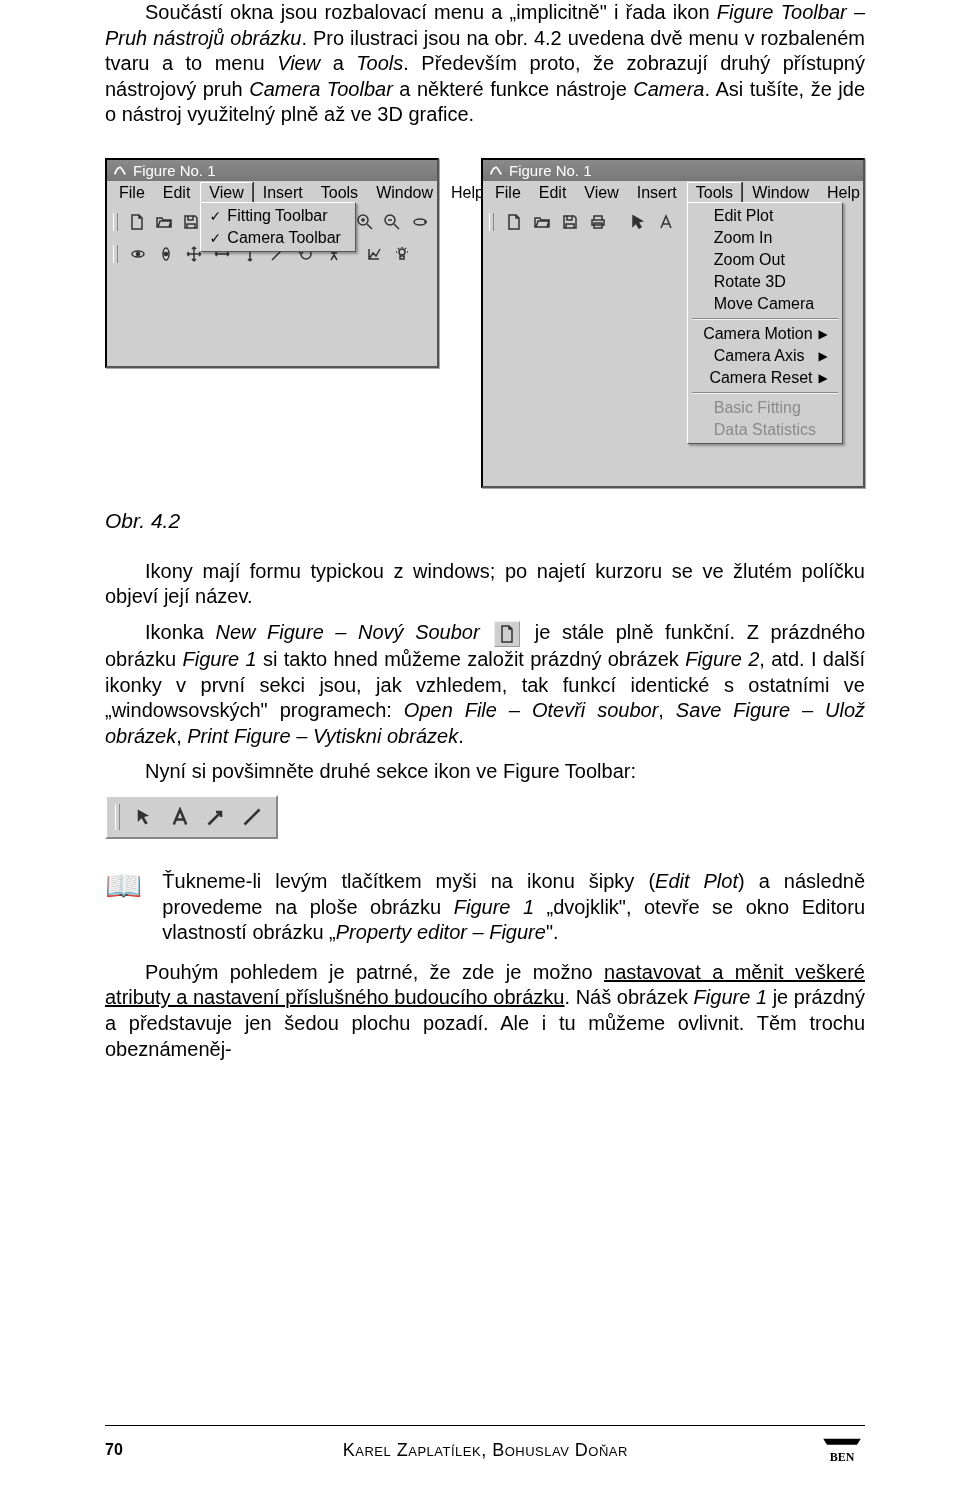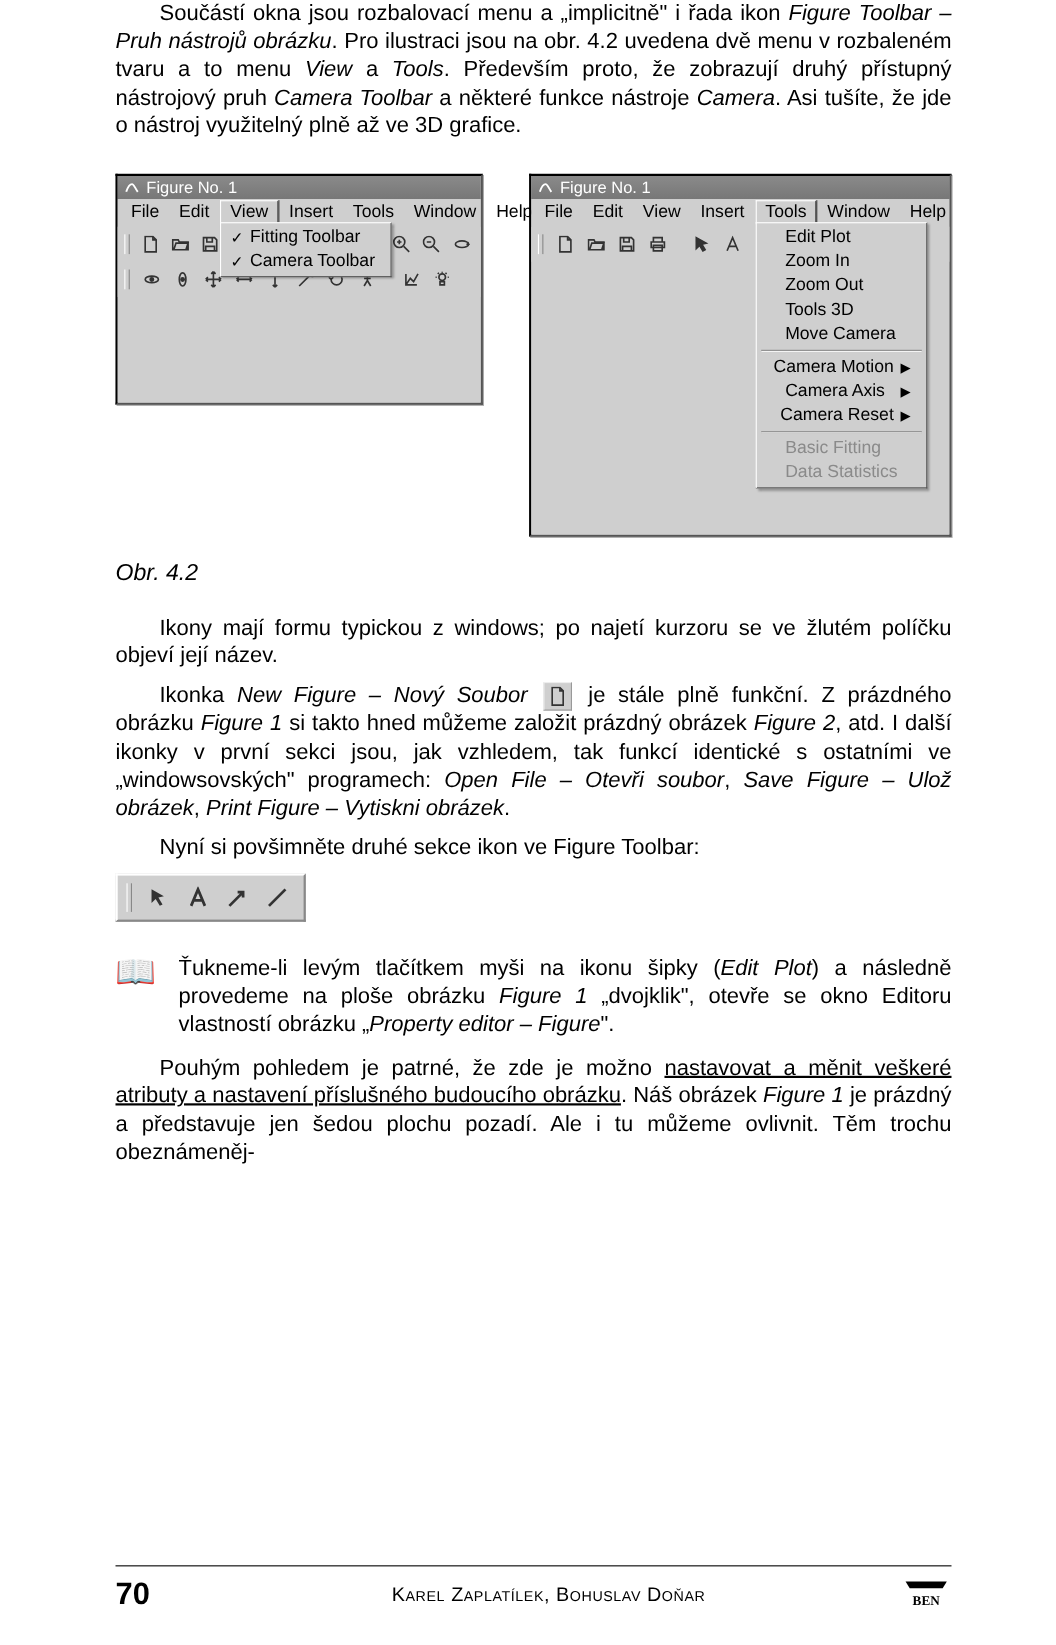--- a/index.html
+++ b/index.html
@@ -404,7 +404,7 @@
               </div>
             <div class="ditem">
                 <span class="check"></span>
-                <span>Tools 3D</span>
+                <span>Rotate 3D</span>
               </div>
             <div class="ditem">
                 <span class="check"></span>

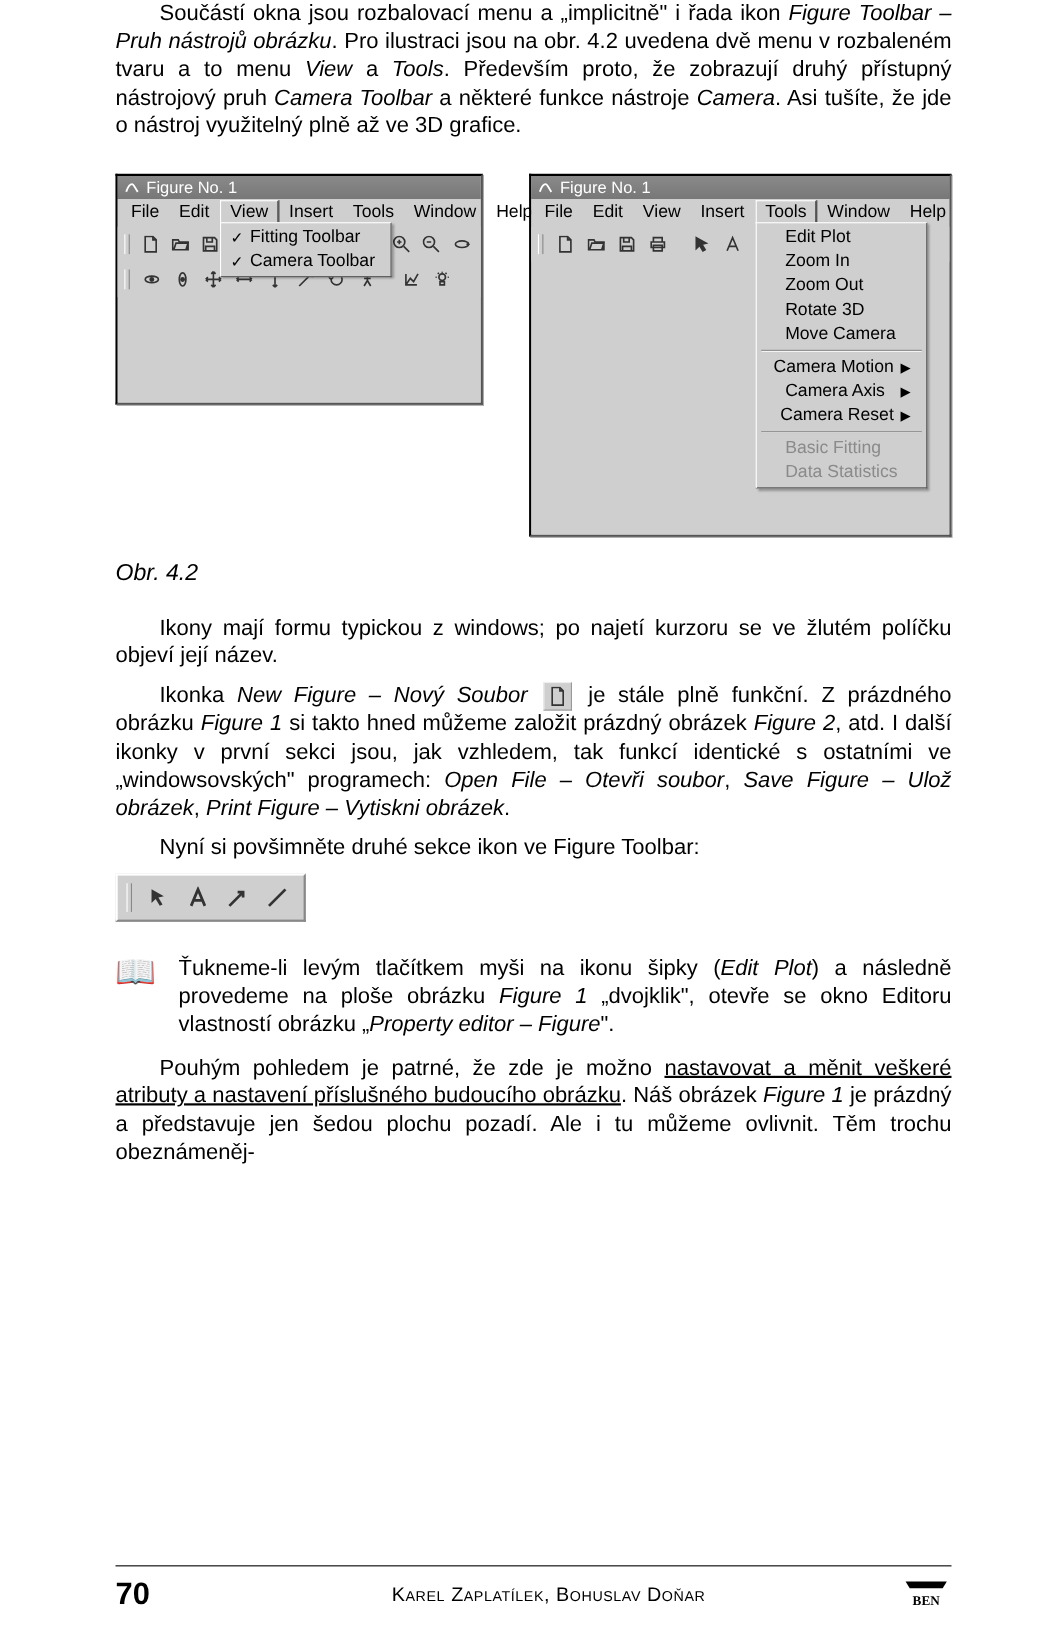--- a/index.html
+++ b/index.html
@@ -194,7 +194,7 @@
     height:1px; background:#000;
   }
   .footer .pagenum {
-    font-size: 28px;
+    font-size: 16px;
     font-weight: bold;
     margin-right: 220px;
   }

